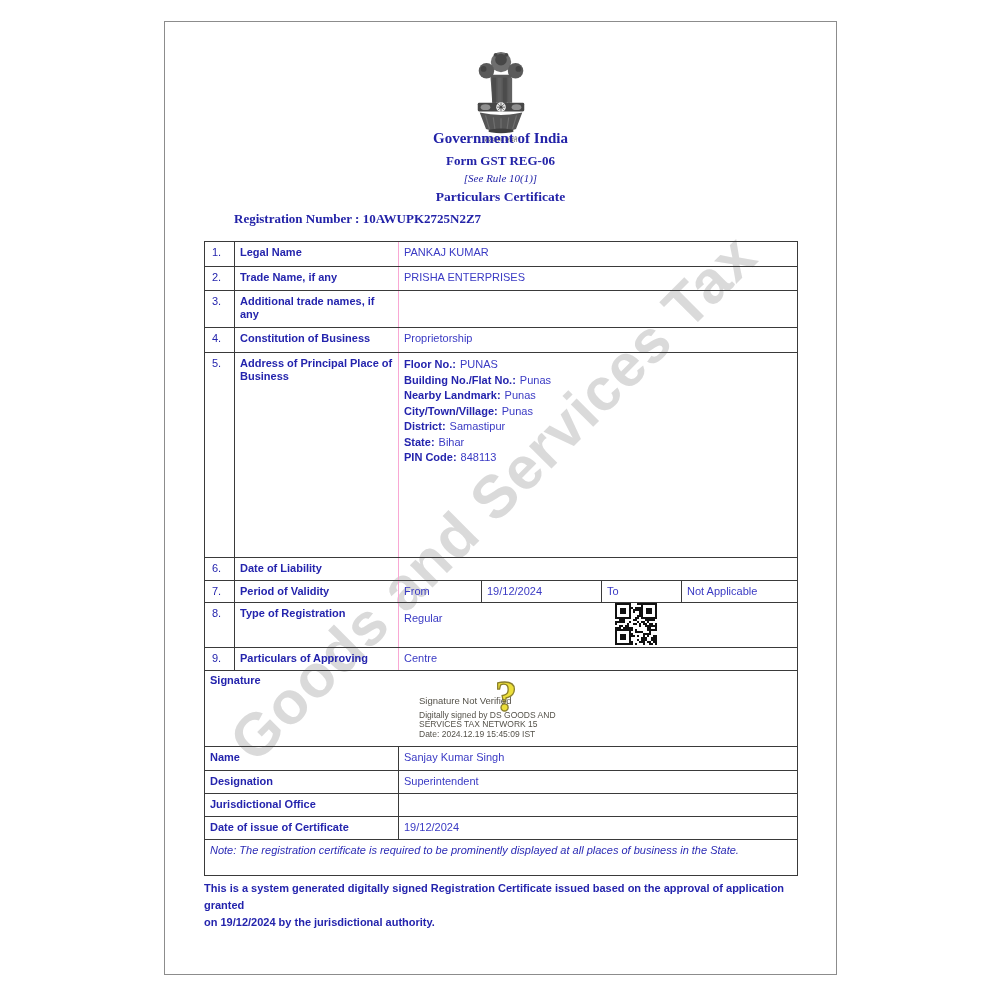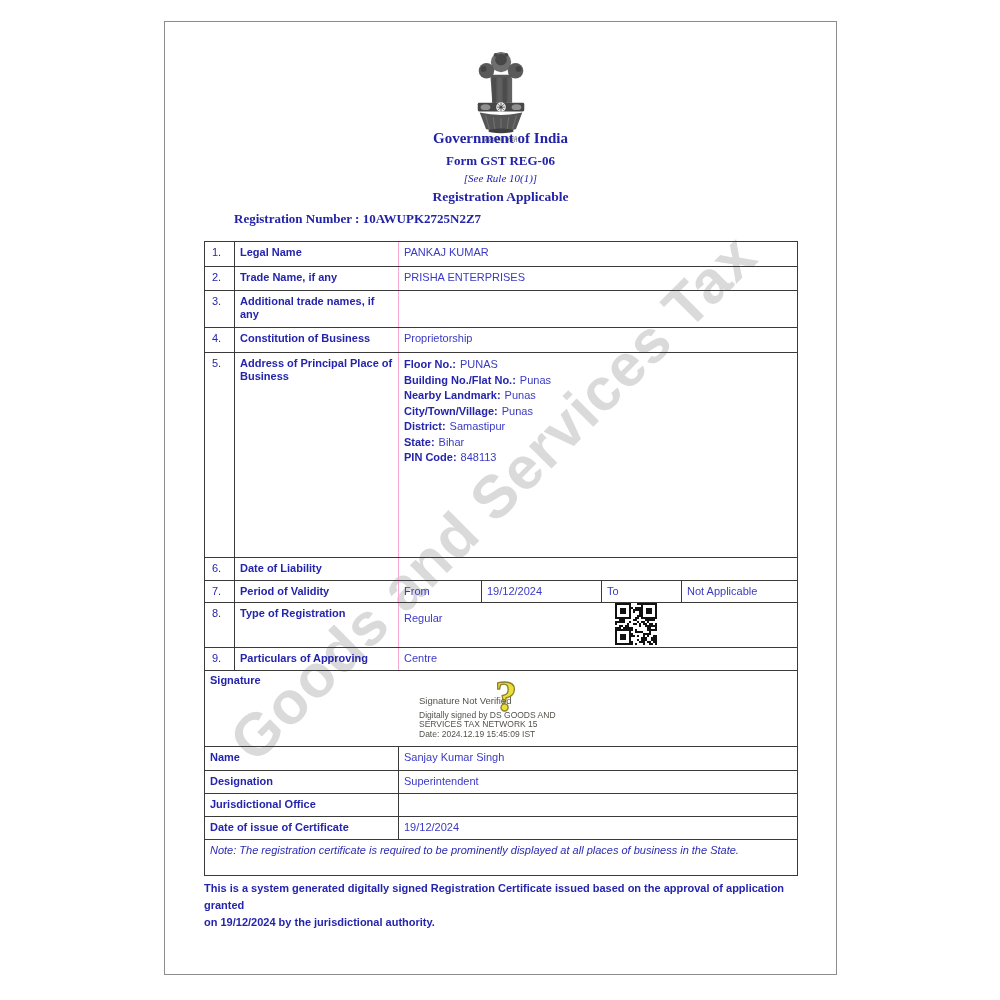--- a/index.html
+++ b/index.html
@@ -98,7 +98,7 @@
   <div class="hline h-gov">Government of India</div>
   <div class="hline h-form">Form GST REG-06</div>
   <div class="hline h-rule">[See Rule 10(1)]</div>
-  <div class="hline h-title">Registration Applicable</div>
+  <div class="hline h-title">Particulars Certificate</div>
 
   <div class="regline">
     <span>Registration Number :</span>

